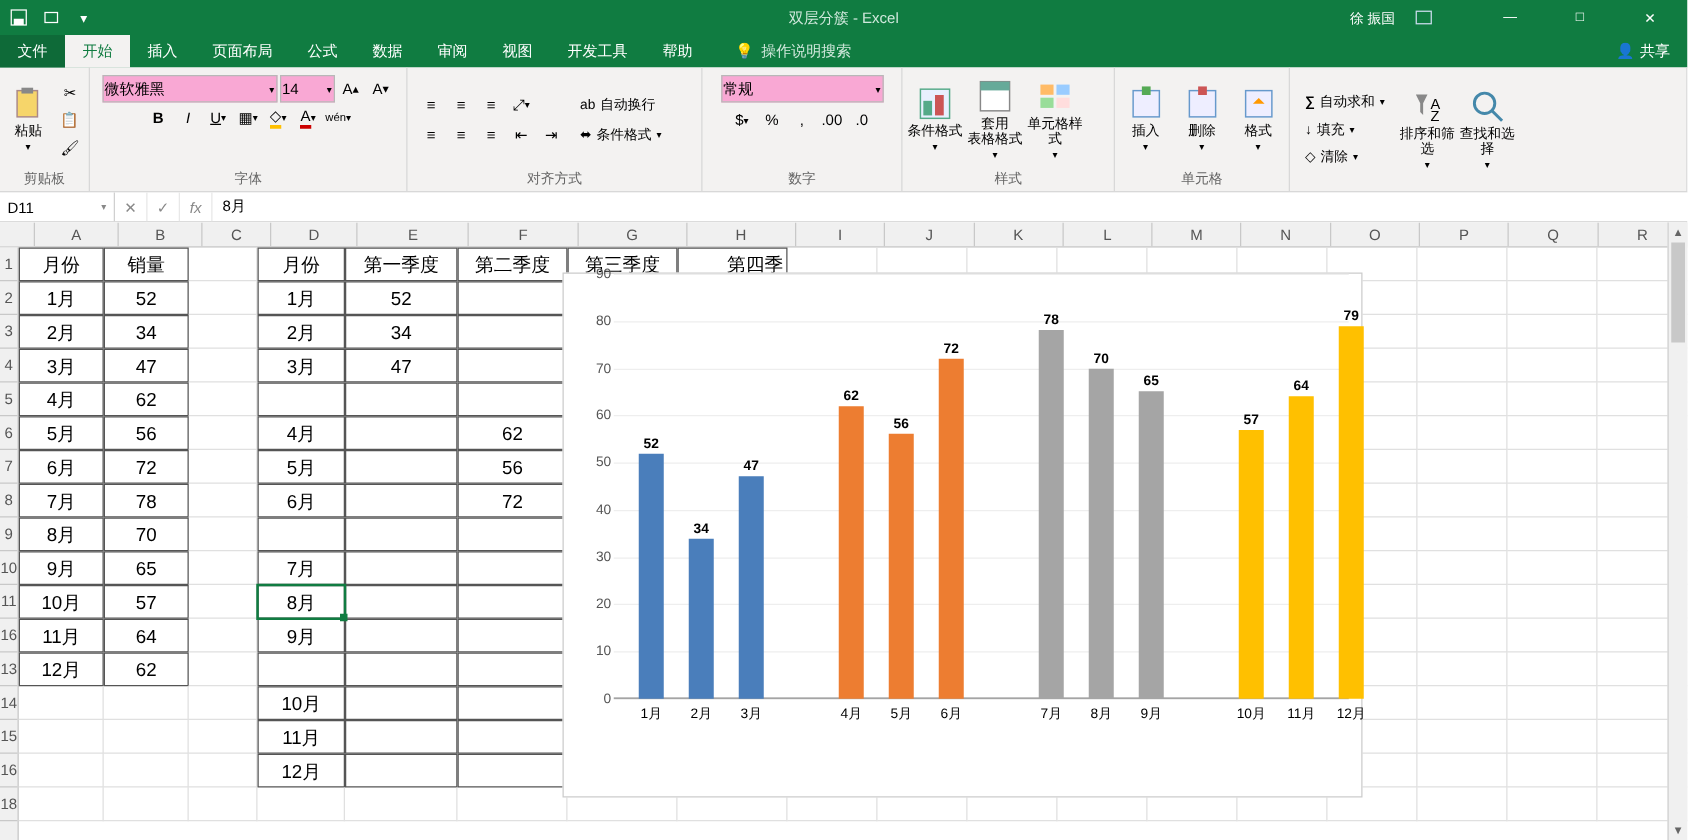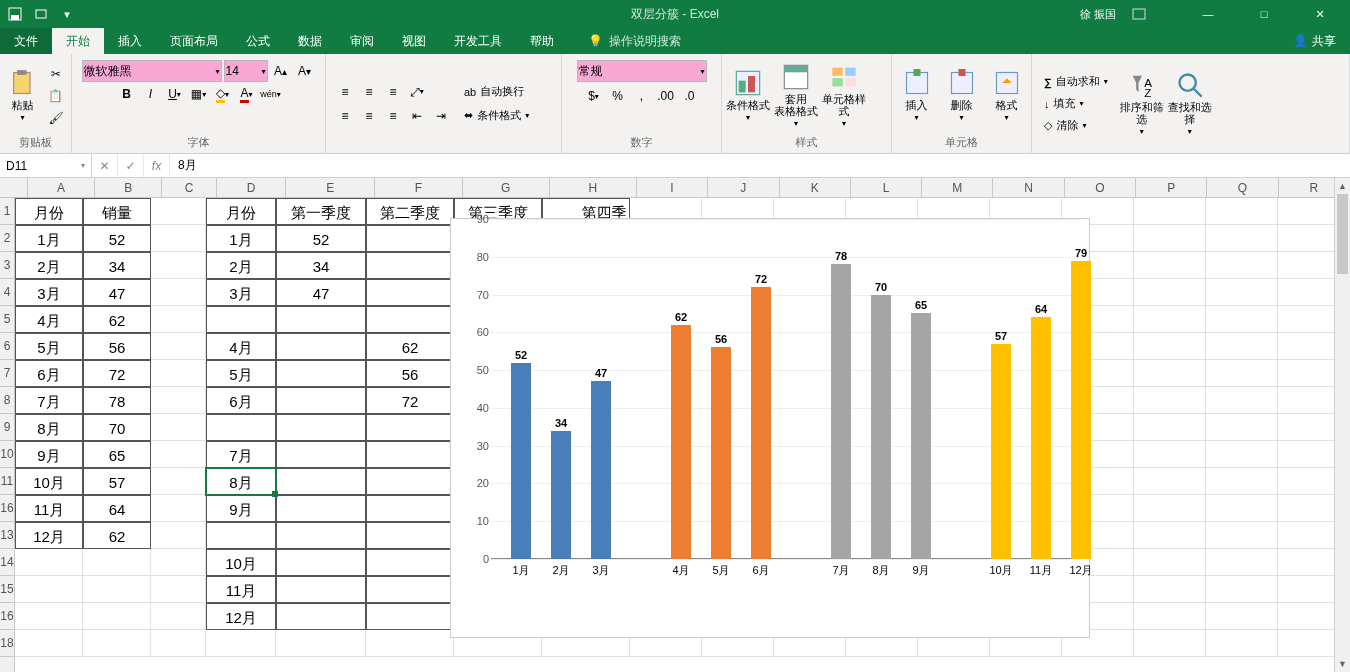--- a/index.html
+++ b/index.html
@@ -223,6 +223,7 @@
           </div>
       </div>
     </div>
+    <div class="group-label">对齐方式</div>
   </div>
 
   <div class="group" style="width:160px">

